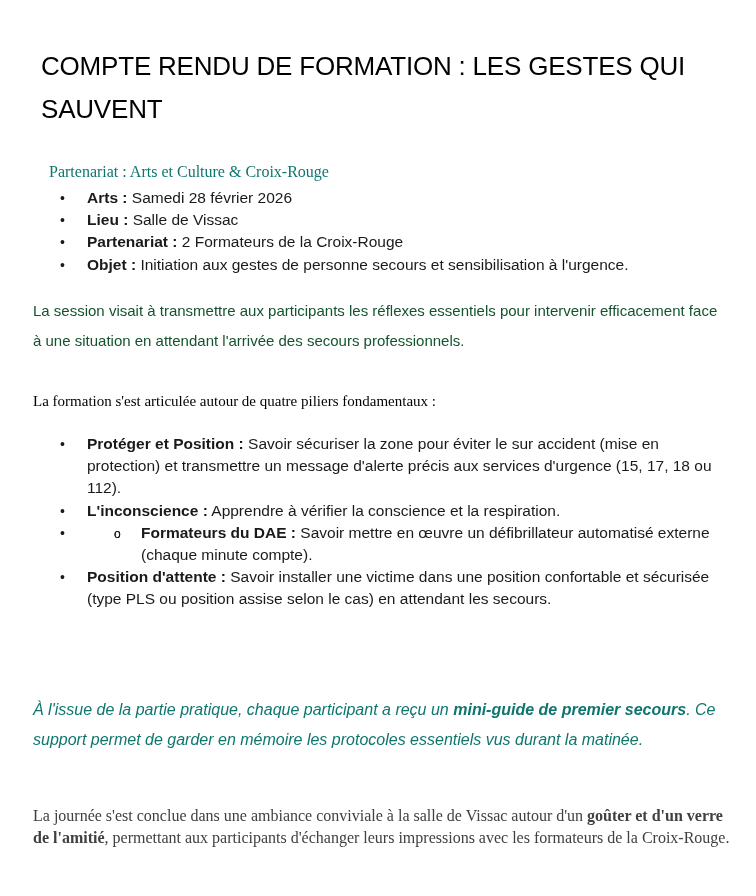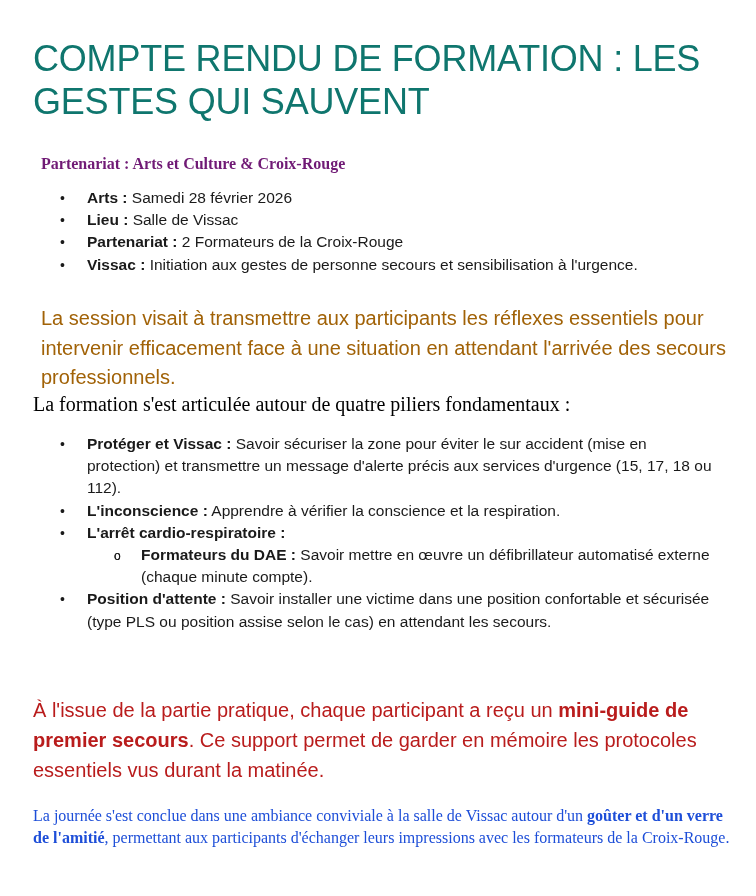--- a/index.html
+++ b/index.html
@@ -10,8 +10,8 @@
 
     .title {
       position: absolute; top: 37px; left: 0; width: 690px;
-      font-size: 36px; line-height: 43px; color: #0f766e; font-weight: normal;
-      margin: 0; letter-spacing: -0.2px;
+      font-size: 26px; line-height: 43px; color: #000000; font-weight: normal;
+      margin: 8px; letter-spacing: -0.2px;
     }
     .partner {
       position: absolute; top: 147px; left: 0;

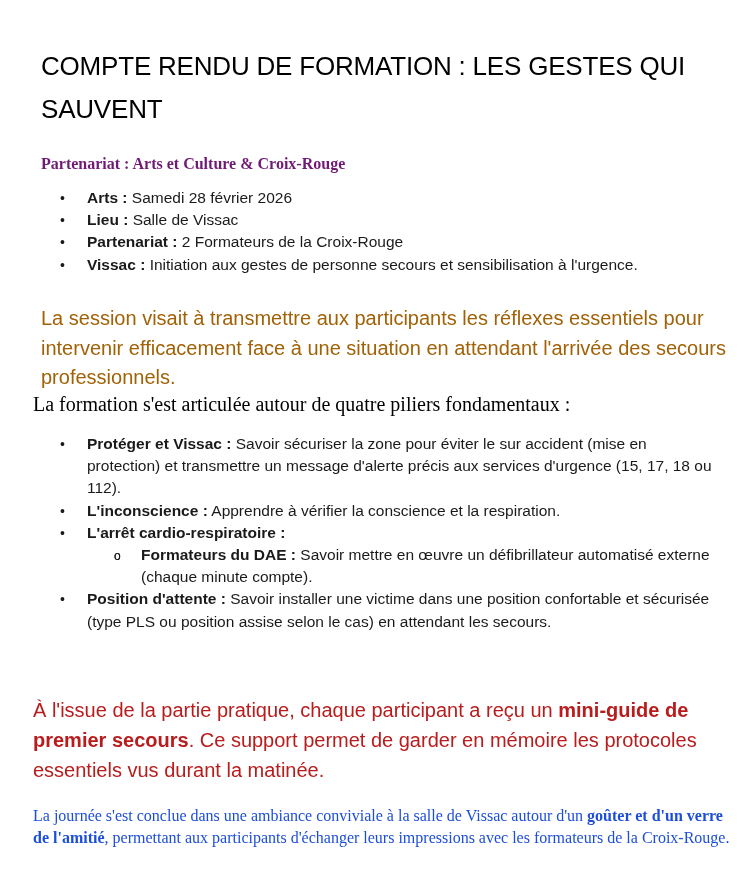--- a/index.html
+++ b/index.html
@@ -15,7 +15,7 @@
     }
     .partner {
       position: absolute; top: 147px; left: 0;
-      font-size: 16px; font-weight: bold; color: #701a75; margin: 8px;
+      font-size: 16px; font-weight: normal; color: #0f766e; margin: 16px;
     }
     ul { margin: 0; padding: 0; list-style: none; }
     .info-list { position: absolute; top: 187px; left: 0; width: 700px; }

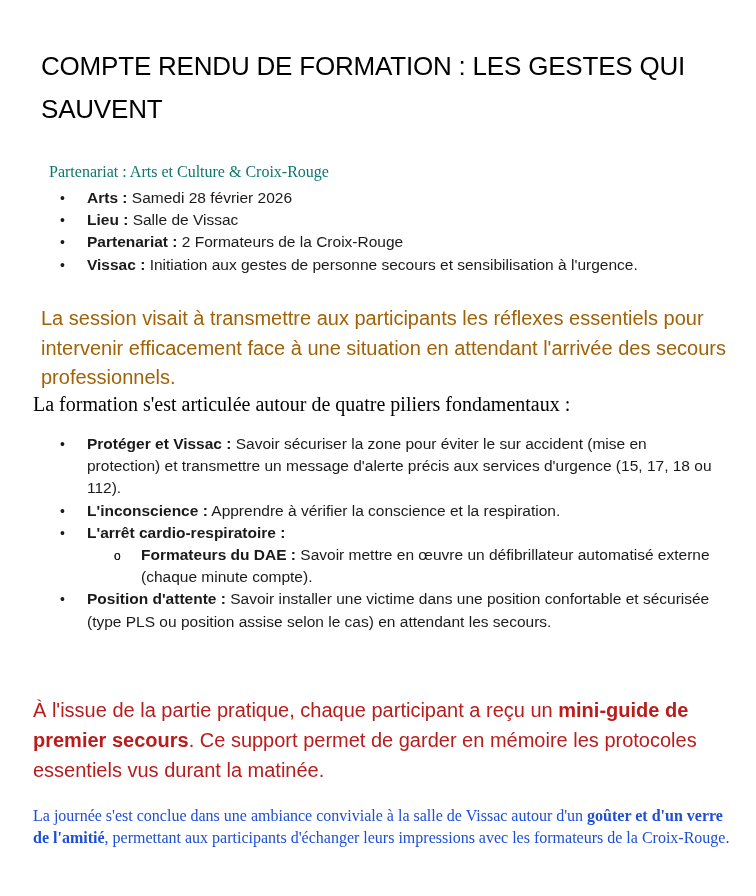--- a/index.html
+++ b/index.html
@@ -76,7 +76,7 @@
     </li>
     <li>
       <span class="bullet">•</span>
-      <span class="bold">Vissac :</span><span> Initiation aux gestes de personne secours et sensibilisation à l'urgence.</span>
+      <span class="bold">Objet :</span><span> Initiation aux gestes de personne secours et sensibilisation à l'urgence.</span>
     </li>
   </ul>
 

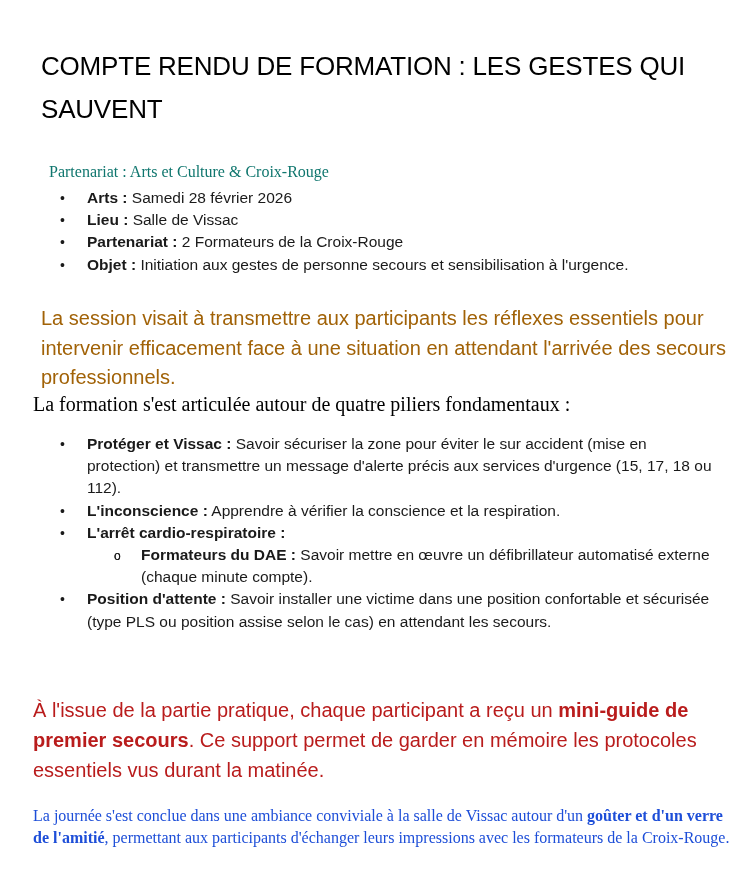--- a/index.html
+++ b/index.html
@@ -29,7 +29,7 @@
 
     .intro {
       position: absolute; top: 296px; left: 0; width: 690px;
-      font-size: 20px; line-height: 29.5px; color: #a16207; margin: 8px;
+      font-size: 15px; line-height: 29.5px; color: #14532d; margin: 0;
     }
     .pillars-lead {
       position: absolute; top: 393px; left: 0;

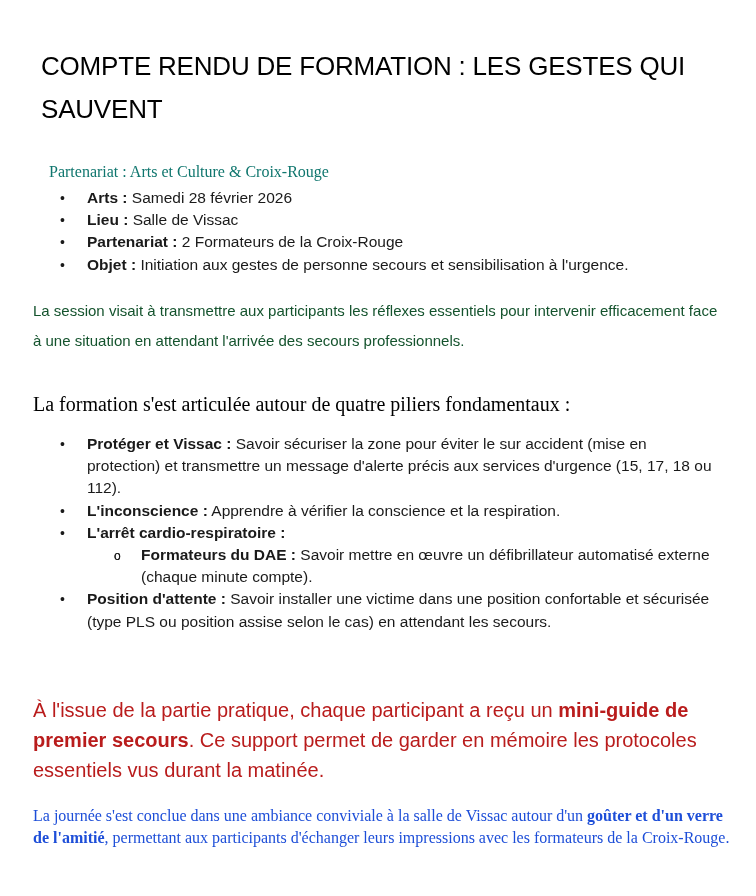--- a/index.html
+++ b/index.html
@@ -33,7 +33,7 @@
     }
     .pillars-lead {
       position: absolute; top: 393px; left: 0;
-      font-size: 20px; color: #000; margin: 0;
+      font-size: 15px; color: #000; margin: 0;
     }
     .pillars { position: absolute; top: 433px; left: 0; width: 690px; }
     .sub { margin: 0; padding: 0; list-style: none; }

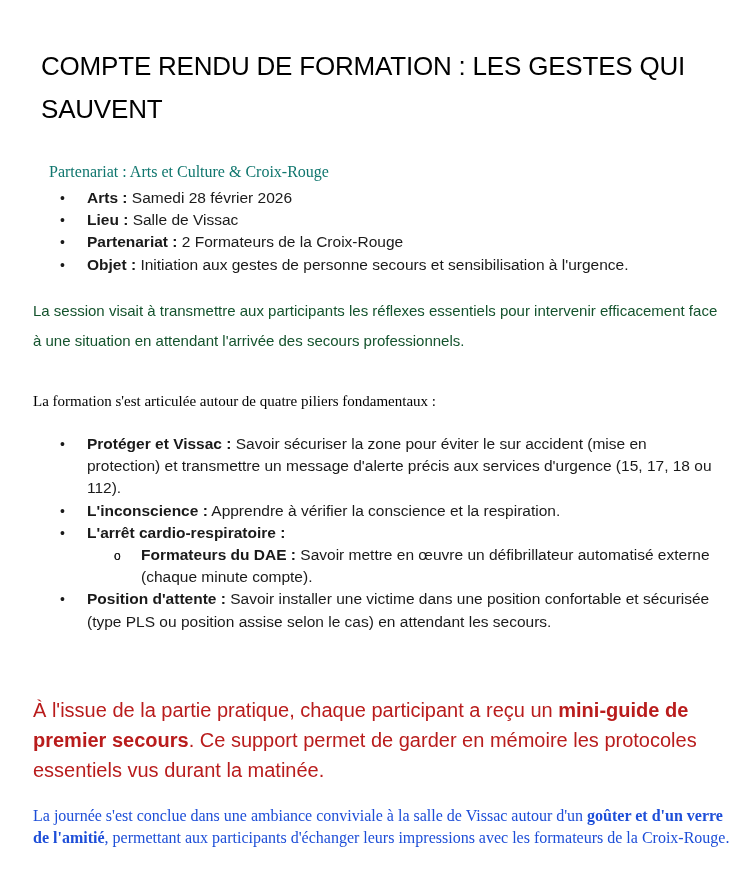--- a/index.html
+++ b/index.html
@@ -87,7 +87,7 @@
   <ul class="pillars sans">
     <li>
       <span class="bullet">•</span>
-      <span class="bold">Protéger et Vissac :</span><span> Savoir sécuriser la zone pour éviter le sur accident (mise en protection) et transmettre un message d'alerte précis aux services d'urgence (15, 17, 18 ou 112).</span>
+      <span class="bold">Protéger et Position :</span><span> Savoir sécuriser la zone pour éviter le sur accident (mise en protection) et transmettre un message d'alerte précis aux services d'urgence (15, 17, 18 ou 112).</span>
     </li>
     <li>
       <span class="bullet">•</span>

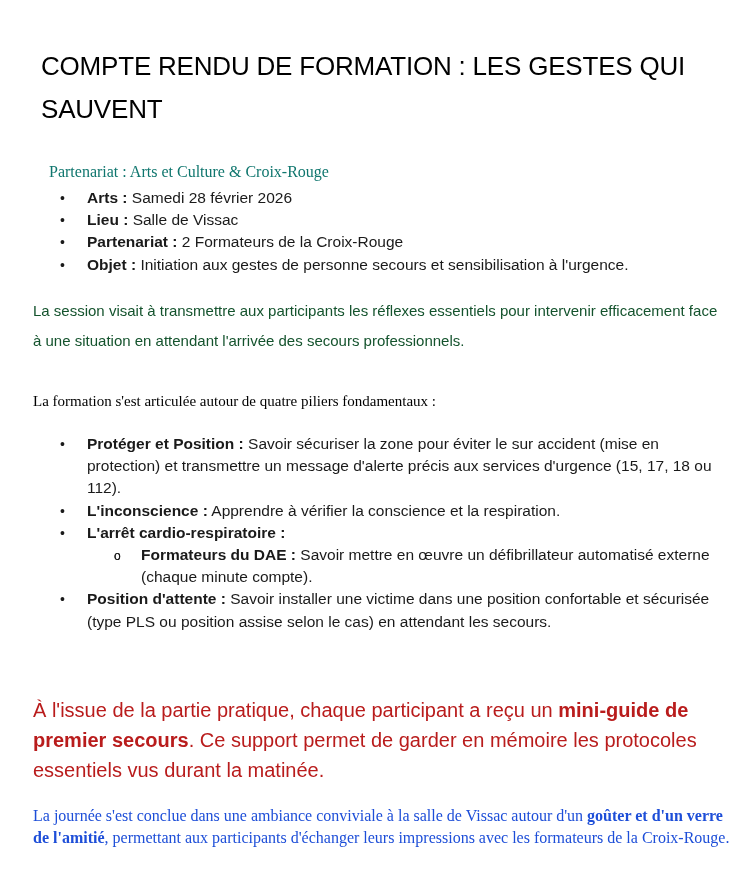--- a/index.html
+++ b/index.html
@@ -95,7 +95,6 @@
     </li>
     <li>
       <span class="bullet">•</span>
-      <span class="bold">L'arrêt cardio-respiratoire :</span>
       <ul class="sub">
         <li>
           <span class="circ">o</span>

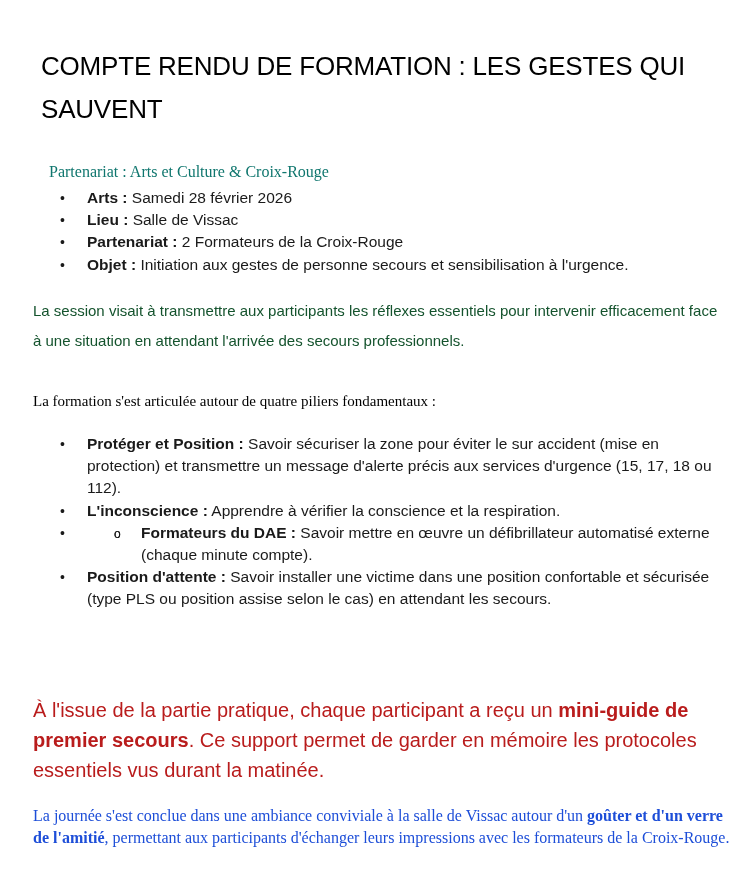--- a/index.html
+++ b/index.html
@@ -44,7 +44,7 @@
 
     .guide {
       position: absolute; top: 695px; left: 0; width: 700px;
-      font-size: 20px; line-height: 30px; color: #b91c1c; margin: 0;
+      font-size: 16px; line-height: 30px; color: #0f766e; margin: 0; font-style: italic;
     }
     .guide b { font-weight: bold; }
     .closing {

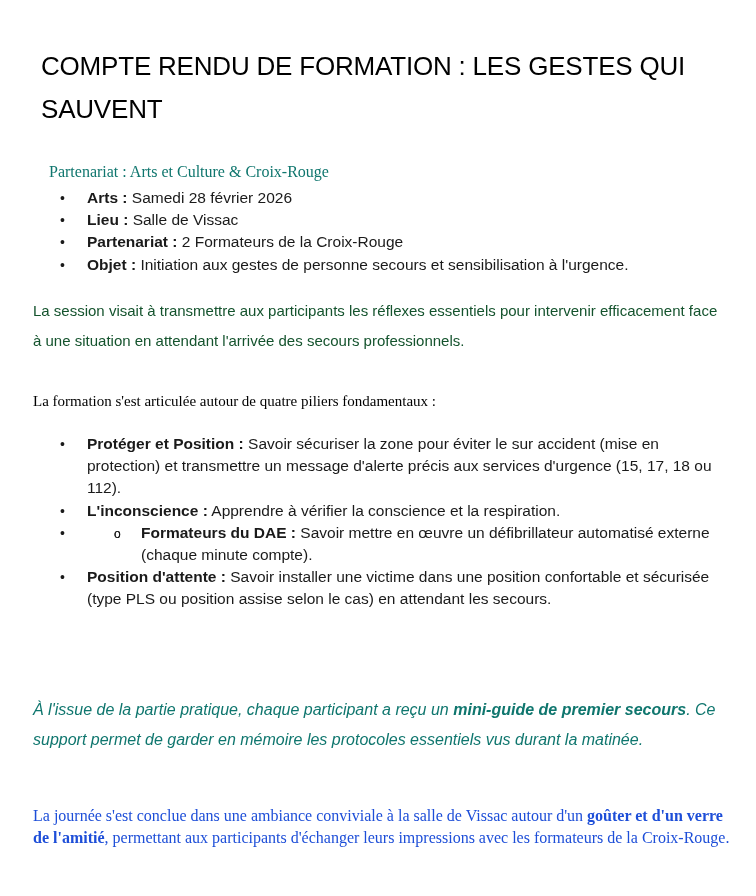--- a/index.html
+++ b/index.html
@@ -49,7 +49,7 @@
     .guide b { font-weight: bold; }
     .closing {
       position: absolute; top: 805px; left: 0; width: 700px;
-      font-size: 16px; line-height: 22px; color: #1d4ed8; margin: 0;
+      font-size: 16px; line-height: 22px; color: #404040; margin: 0;
     }
   </style>
 </head>

